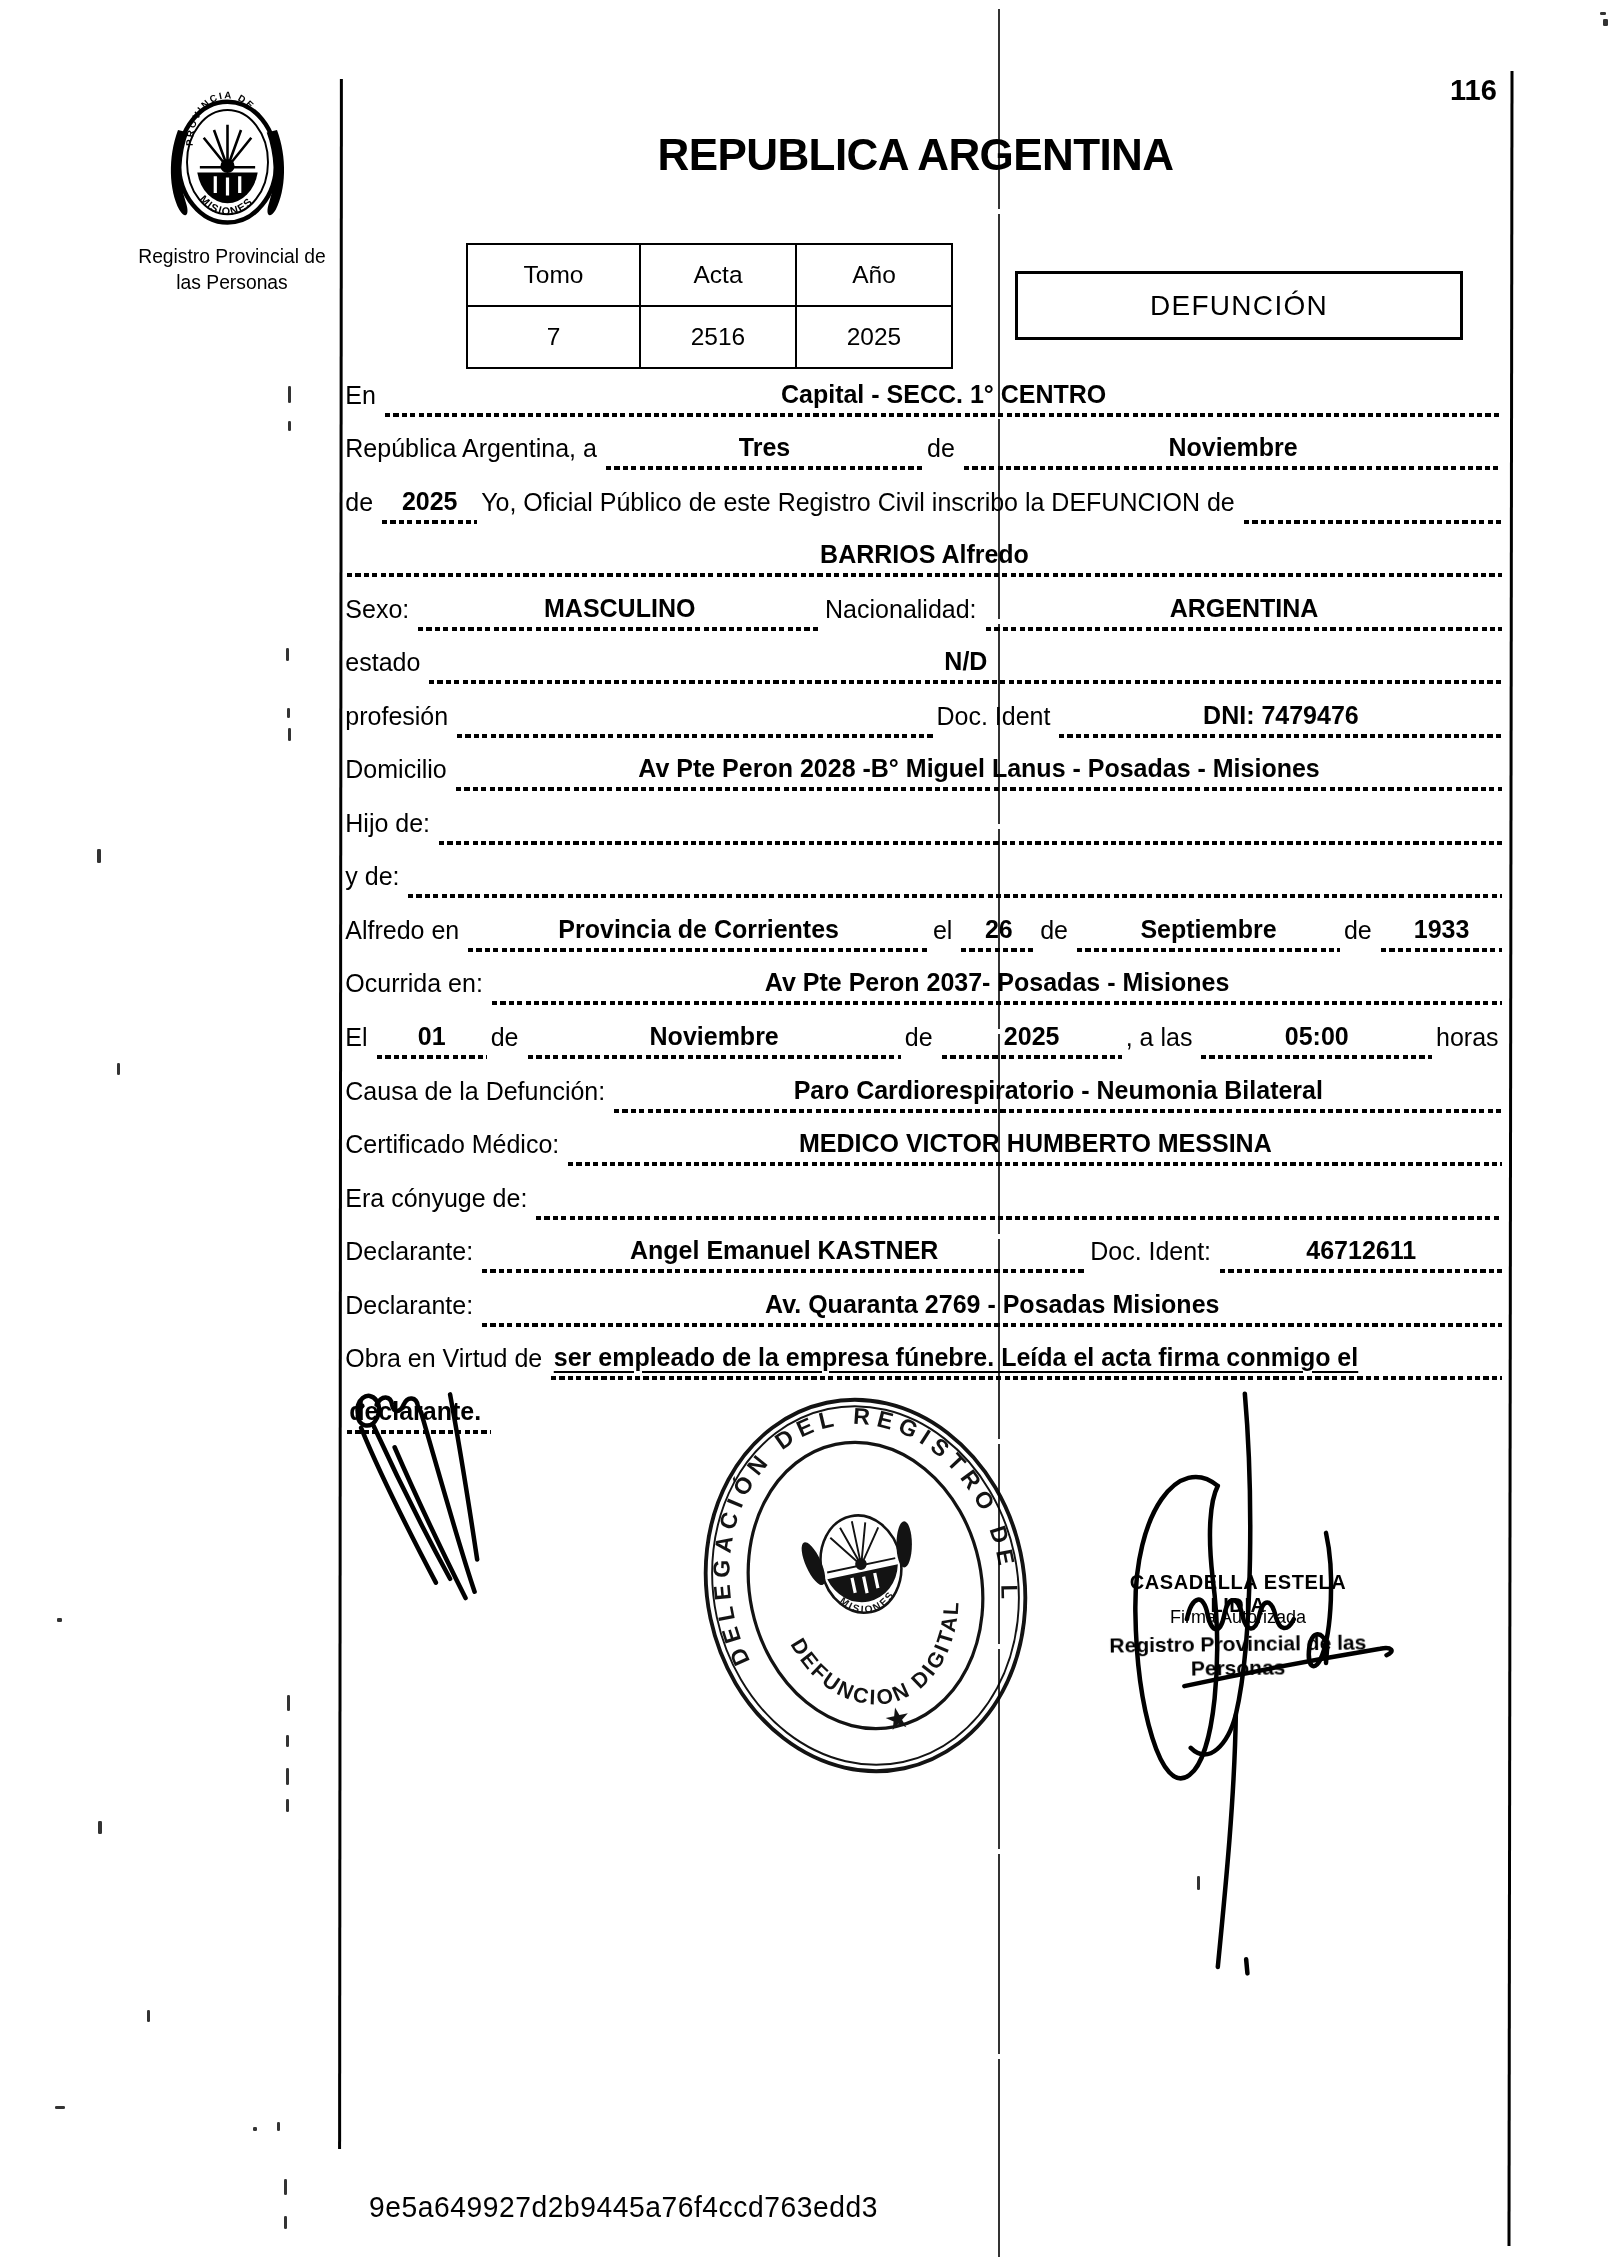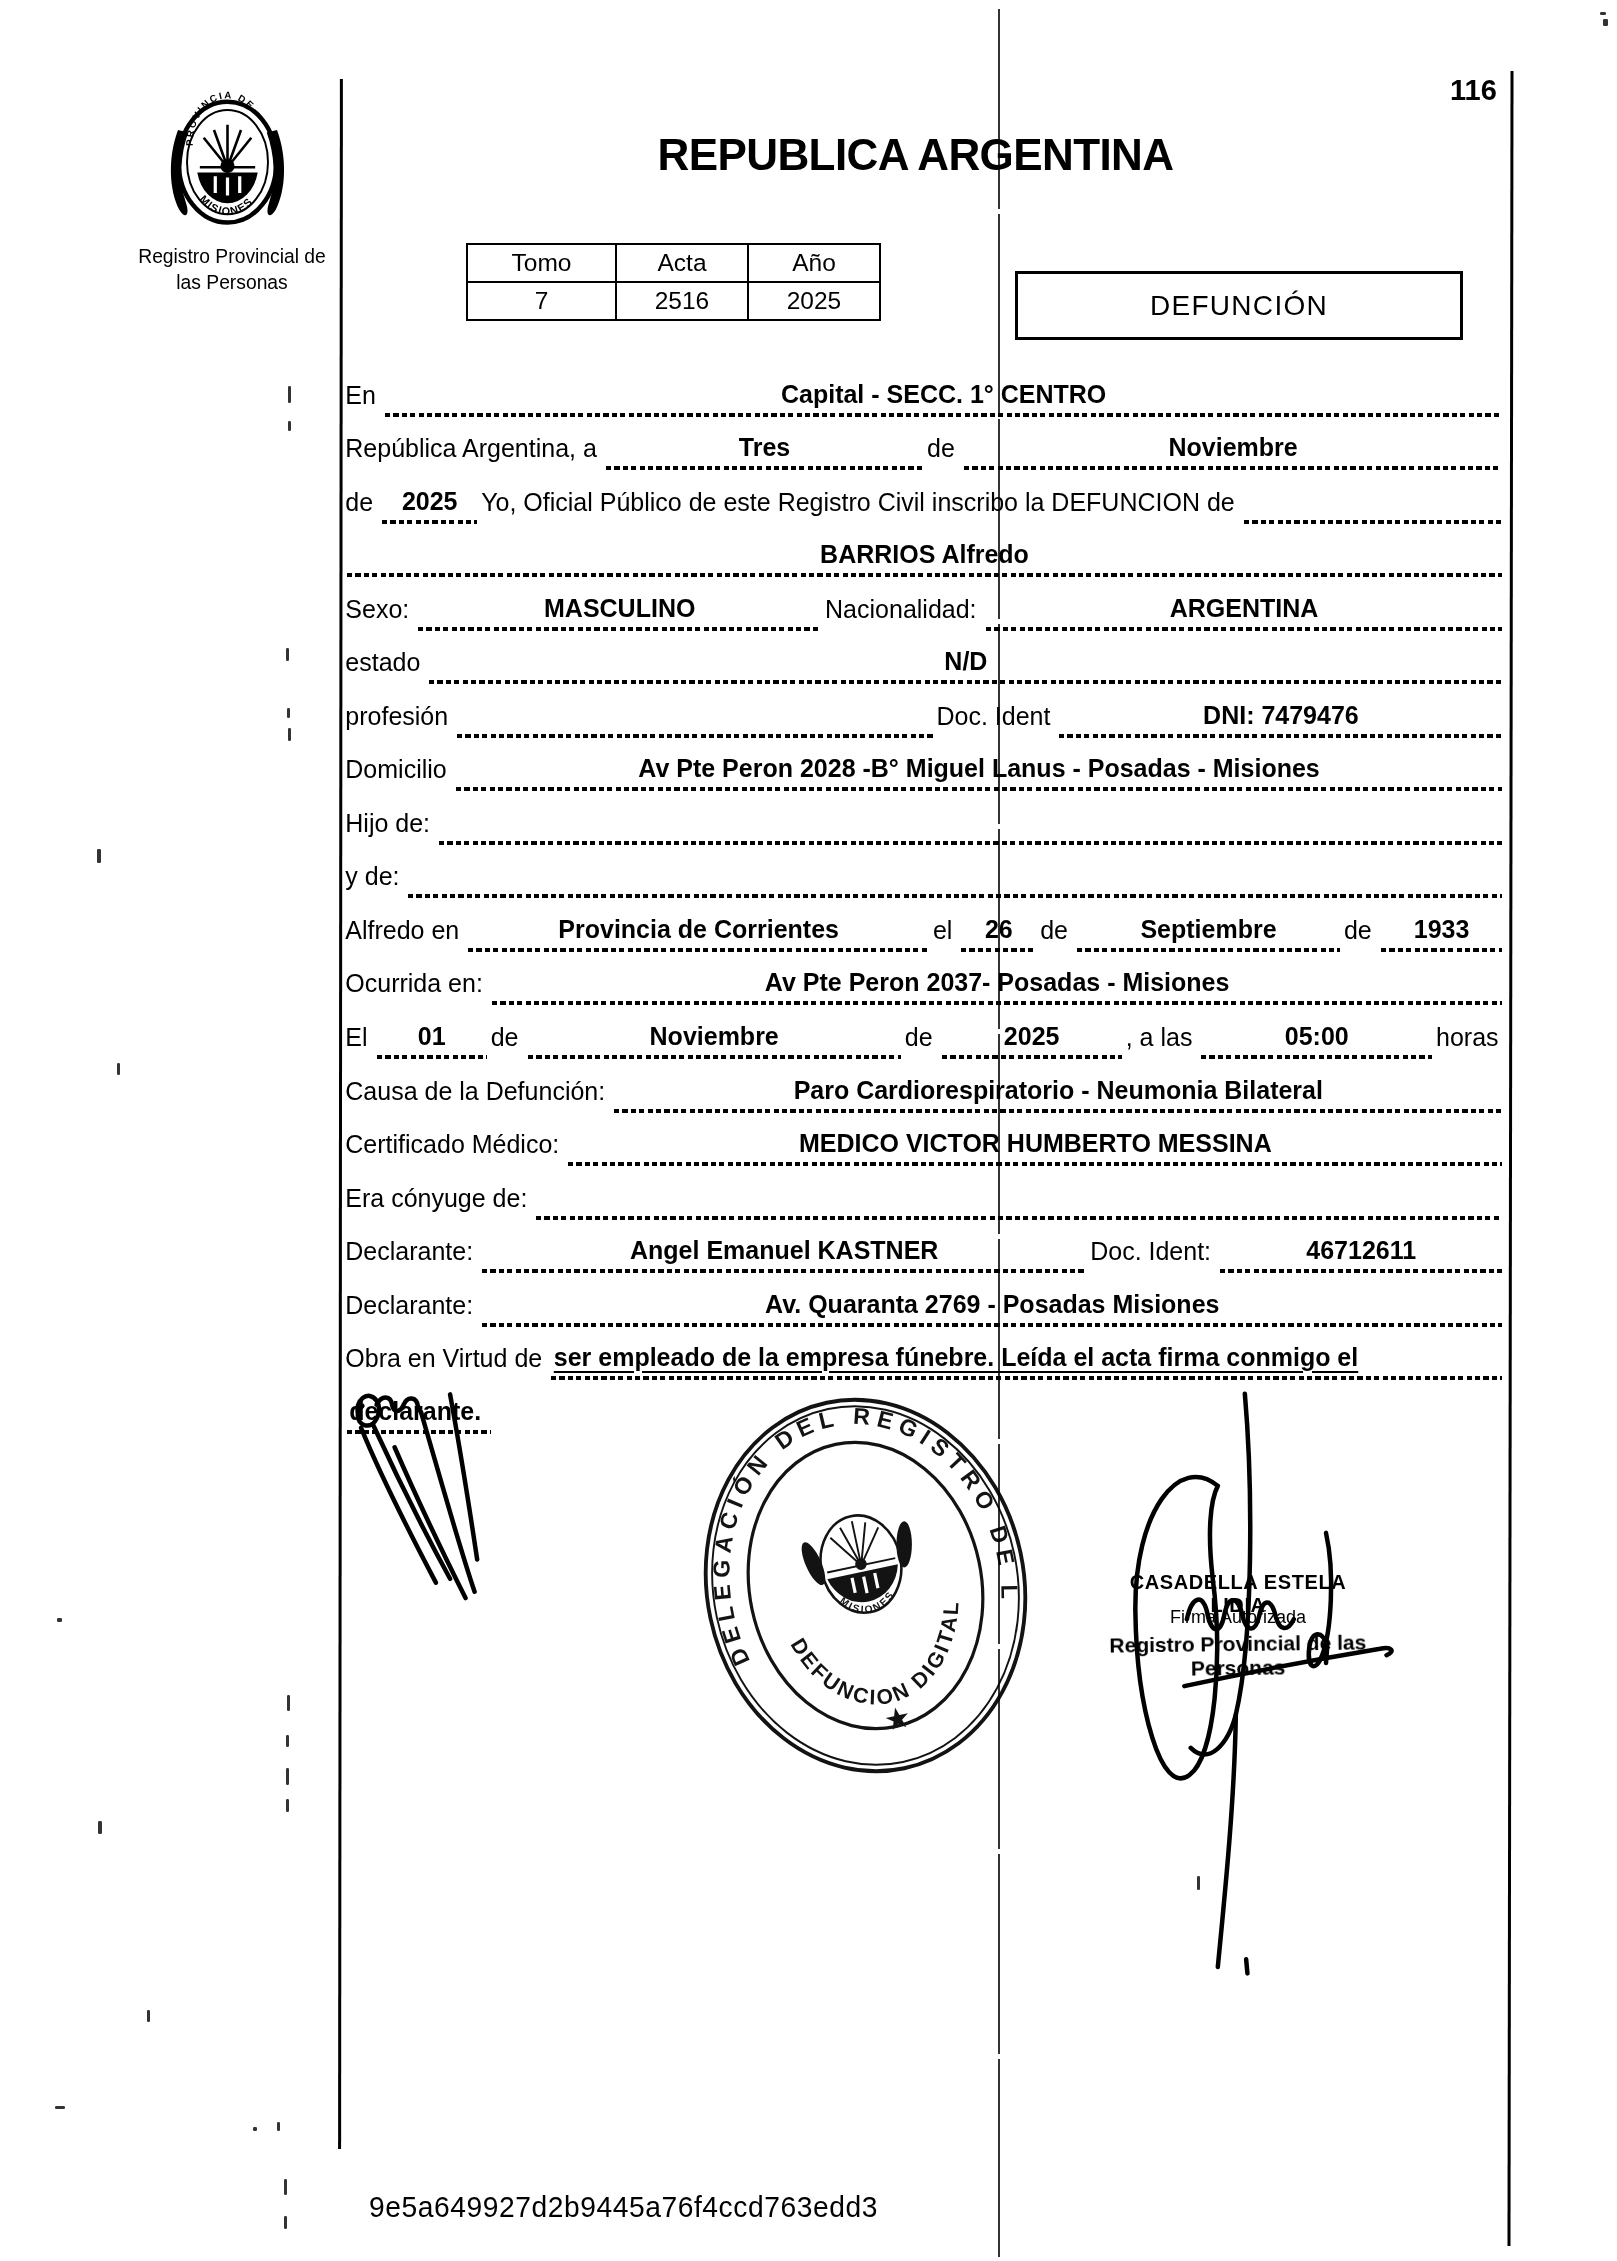--- a/index.html
+++ b/index.html
@@ -17,7 +17,7 @@
   .orgname { position:absolute; left:121px; top:244px; width:222px; text-align:center;
              font-size:19.3px; line-height:1.35; }
   .rectable { position:absolute; left:466px; top:243px; border-collapse:collapse; }
-  .rectable td { border:2.6px solid #000; text-align:center; font-size:24.5px; padding:0; }
+  .rectable td { border:2.6px solid #000; text-align:center; font-size:24.5px; padding:12px; }
   .rectable tr td { height:36px; }
   .c1 { width:147px; } .c2 { width:130px; } .c3 { width:130px; }
   .docbox { position:absolute; left:1015px; top:271px; width:442px; height:63px;

